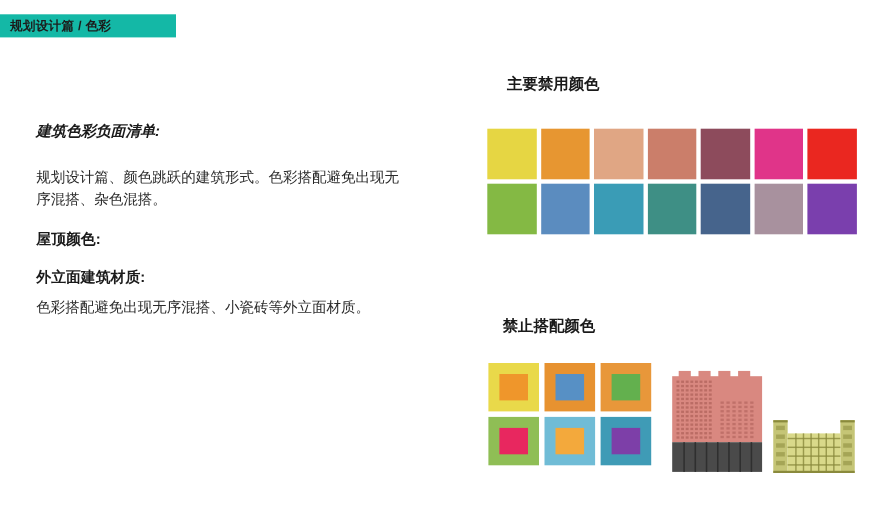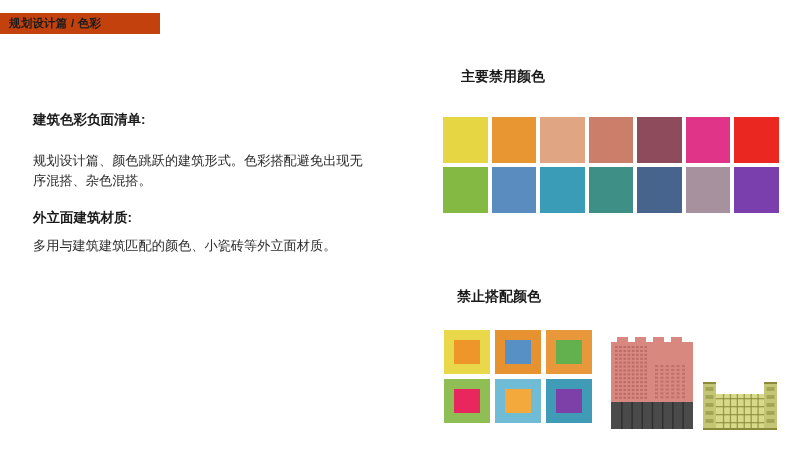--- a/index.html
+++ b/index.html
@@ -23,7 +23,7 @@
     top: 13px;
     width: 160px;
     height: 21px;
-    background: #c2410c;
+    background: #14b8a6;
     display: flex;
     align-items: center;
   }

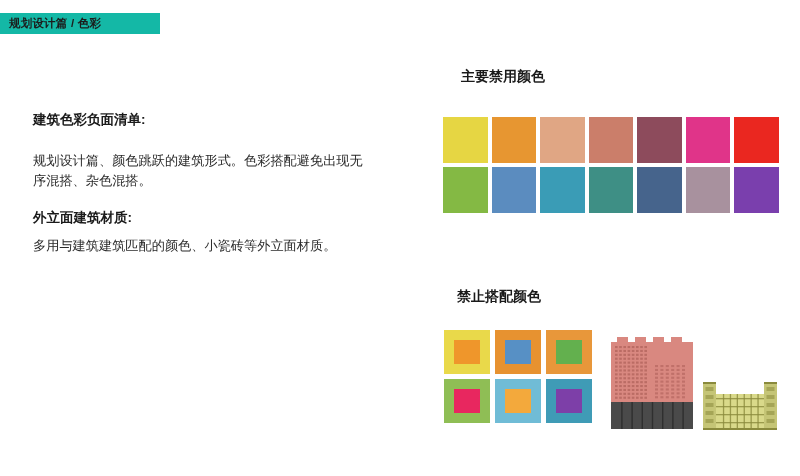--- a/index.html
+++ b/index.html
@@ -57,7 +57,7 @@
     line-height: 1.5;
     margin: 0;
   }
-  #list-heading { margin-bottom: 22px; }
+  #list-heading { margin-bottom: 22px; font-style: italic; }
   #form-heading { margin-bottom: 2px; }
   #form-body { margin-bottom: 20px; }
   #roof-heading { margin-bottom: 14px; }

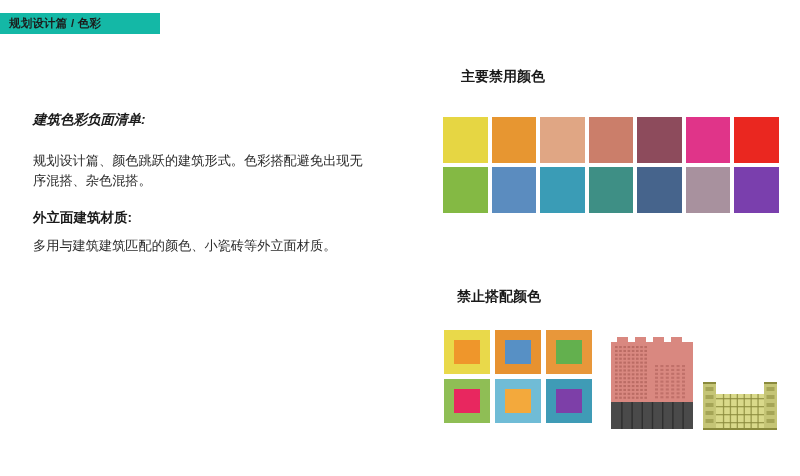--- a/index.html
+++ b/index.html
@@ -146,6 +146,7 @@
 
   <p class="block-body" id="form-body">规划设计篇、颜色跳跃的建筑形式。色彩搭配避免出现无序混搭、杂色混搭。</p>
 
+  <p class="block-title" id="roof-heading">屋顶颜色:</p>
 
   <p class="block-title" id="facade-heading">外立面建筑材质:</p>
   <p class="block-body" id="facade-body">多用与建筑建筑匹配的颜色、小瓷砖等外立面材质。</p>

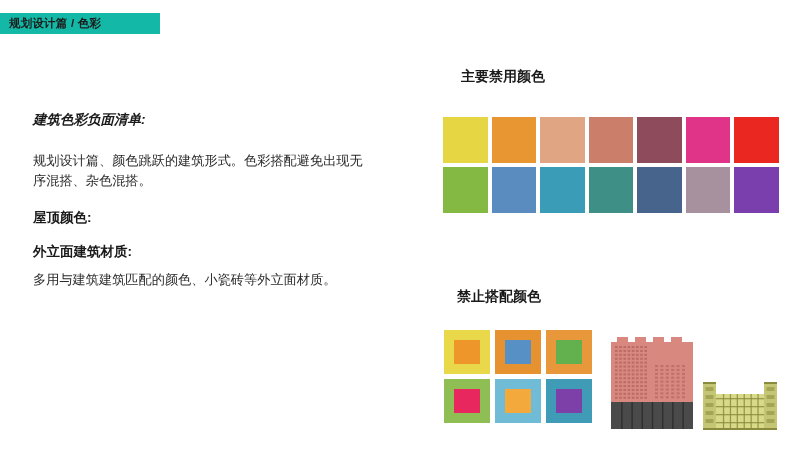--- a/index.html
+++ b/index.html
@@ -149,7 +149,7 @@
   <p class="block-title" id="roof-heading">屋顶颜色:</p>
 
   <p class="block-title" id="facade-heading">外立面建筑材质:</p>
-  <p class="block-body" id="facade-body">多用与建筑建筑匹配的颜色、小瓷砖等外立面材质。</p>
+  <p class="block-body" id="facade-body">色彩搭配避免出现无序混搭、小瓷砖等外立面材质。</p>
 </div>
 
 <div id="right-column">

